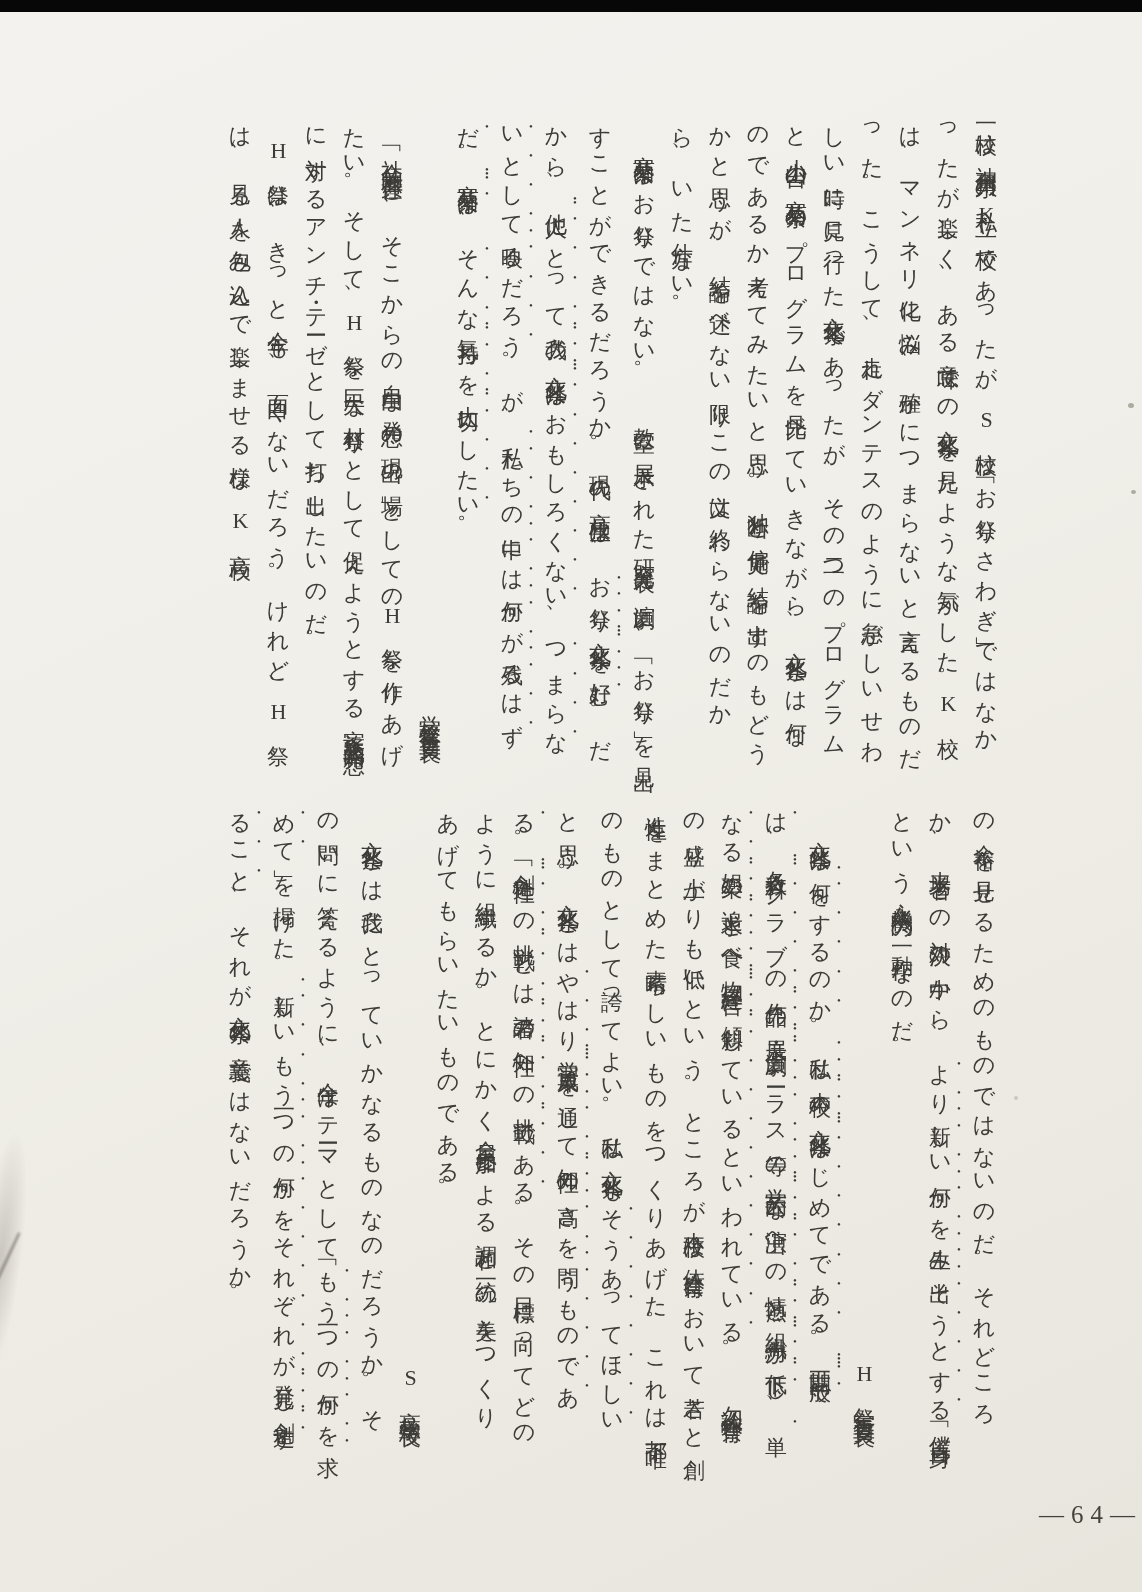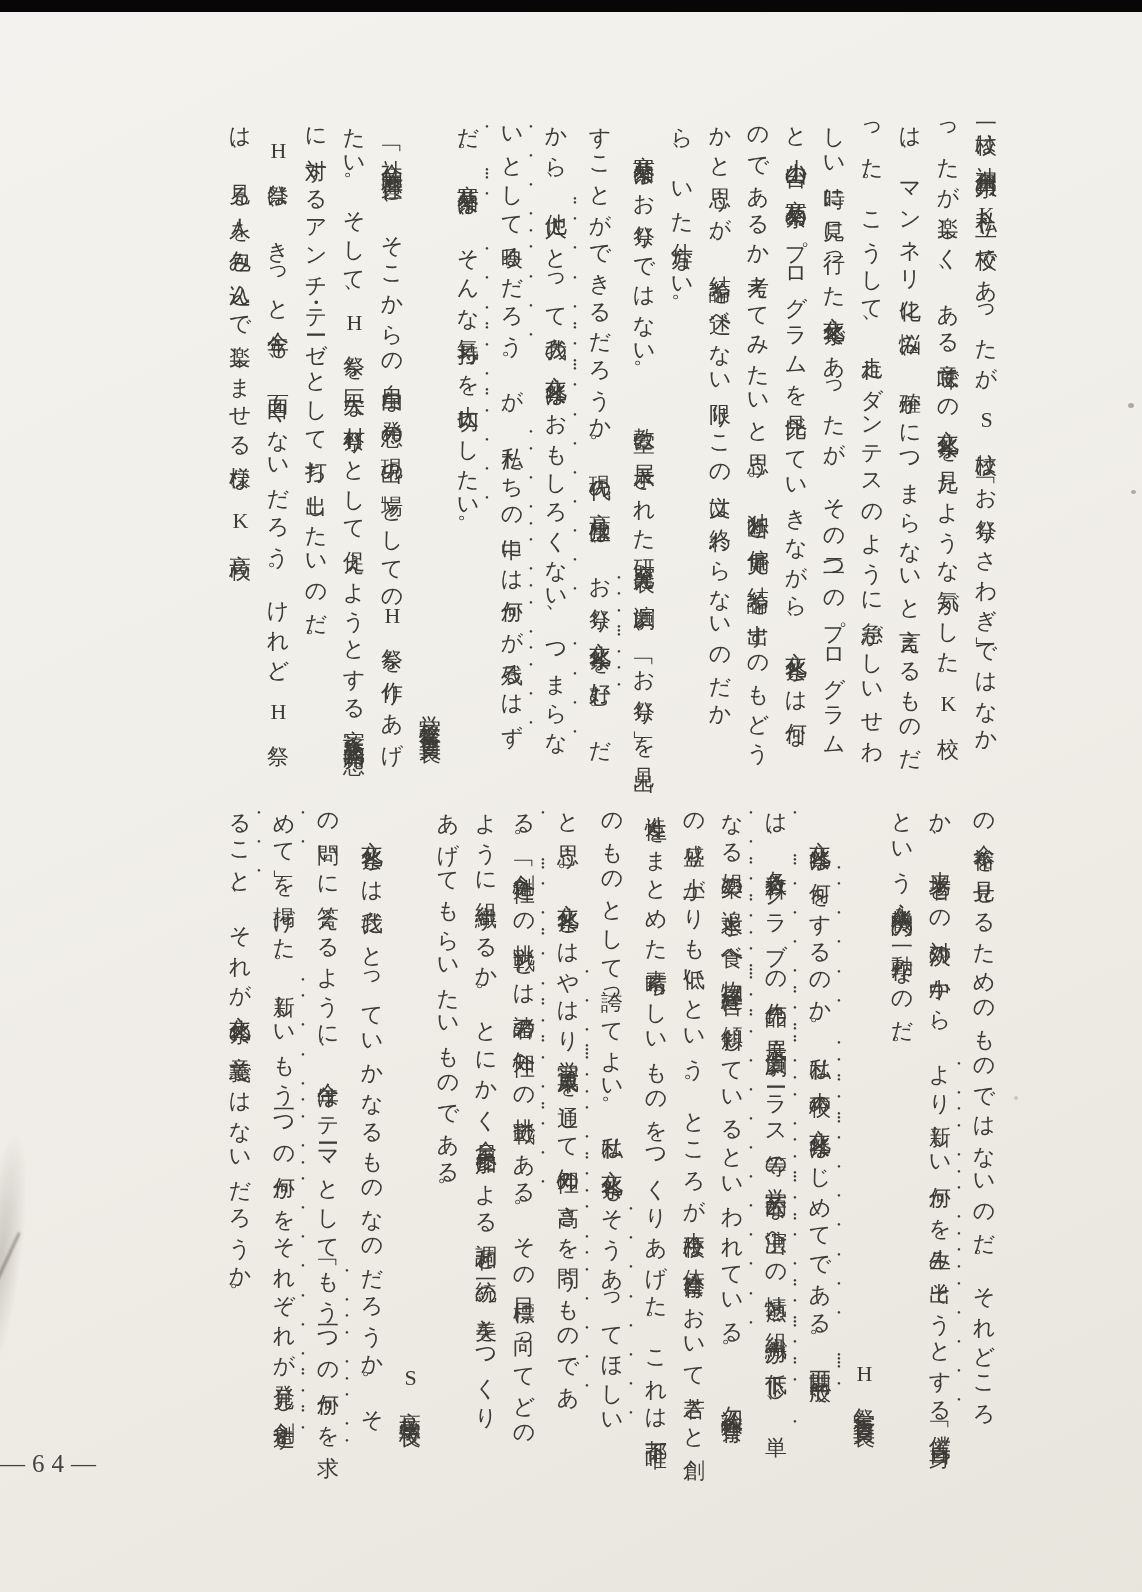--- a/index.html
+++ b/index.html
@@ -52,10 +52,10 @@
   }
   .pageno {
     position: absolute;
-    top: 1450px;
+    top: 1501px;
     left: 0;
     width: 100%;
-    text-align: left;
+    text-align: right;
     font-size: 25px;
     letter-spacing: 7px;
     color: #45423d;

